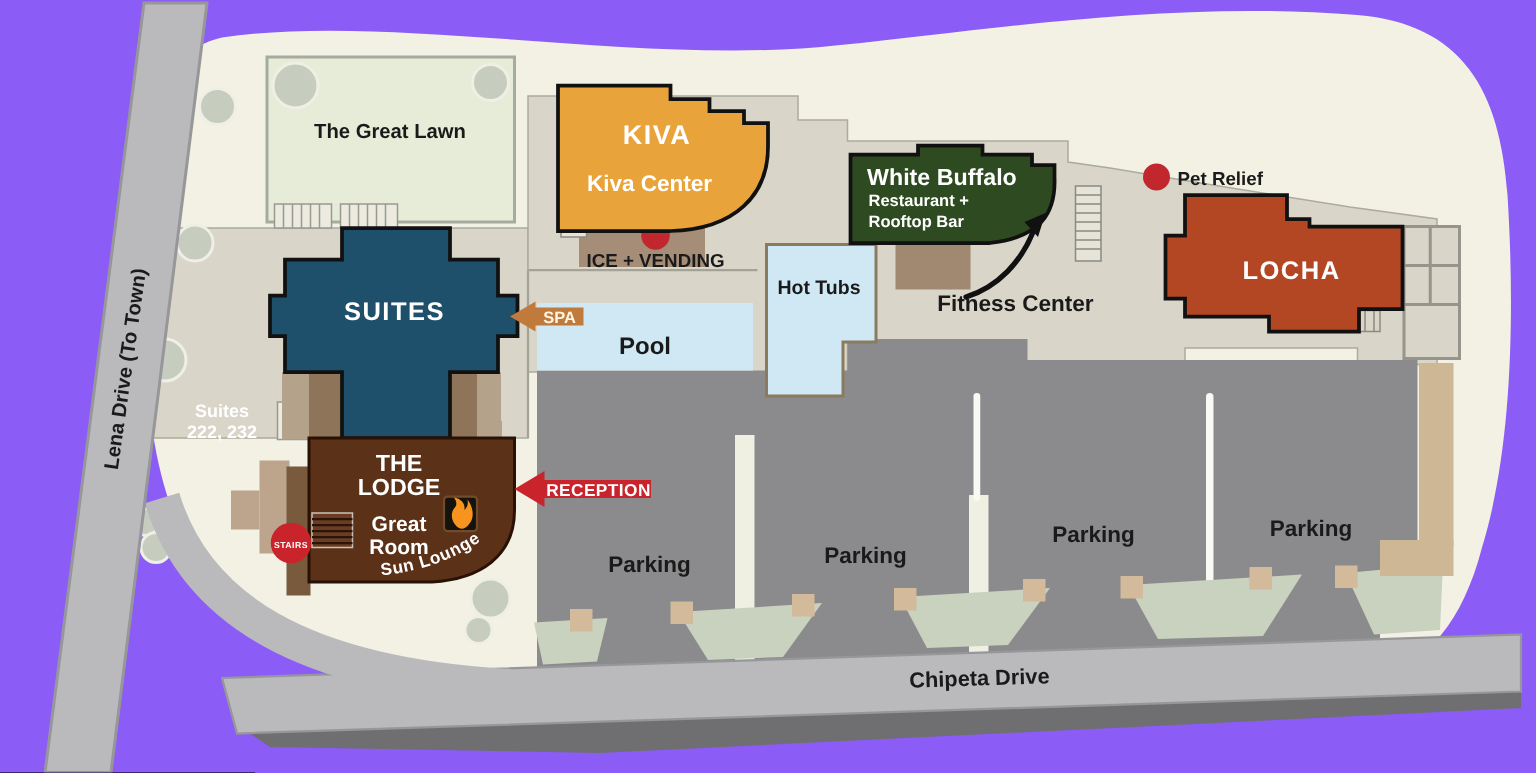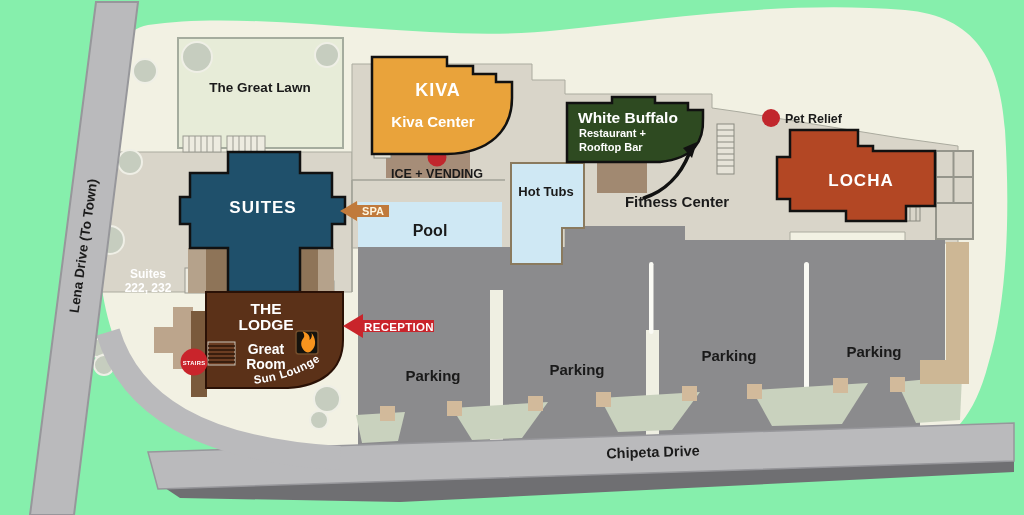--- a/index.html
+++ b/index.html
@@ -3,7 +3,7 @@
 <meta charset="utf-8">
 <style>
   html,body{margin:0;padding:0;background:#000;}
-  .stage{position:relative;width:1024px;height:515px;overflow:hidden;background:#86efac;}
+  .stage{position:relative;width:1024px;height:515px;overflow:hidden;background:#8b5cf6;}
   svg{display:block;}
   text{font-family:"Liberation Sans","DejaVu Sans",sans-serif;font-weight:bold;}
   .t-white{fill:#ffffff;}

